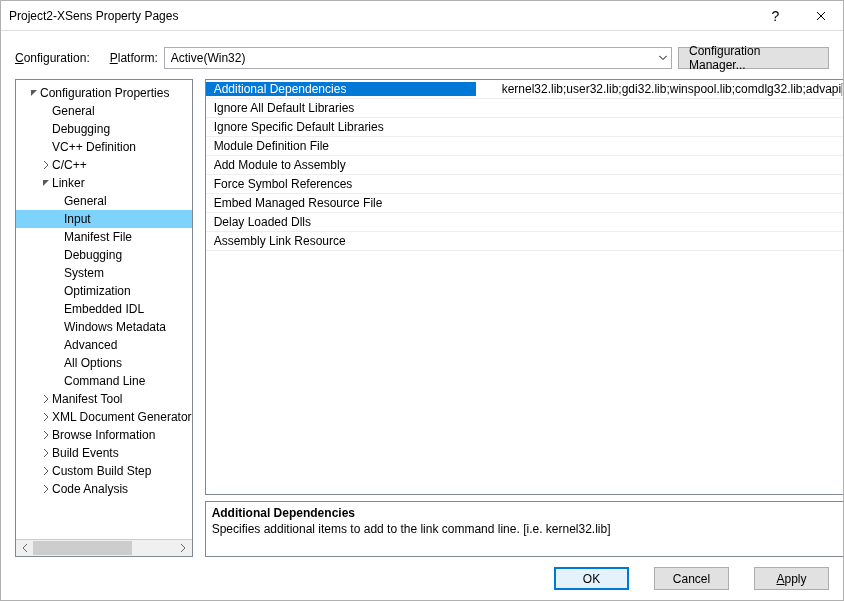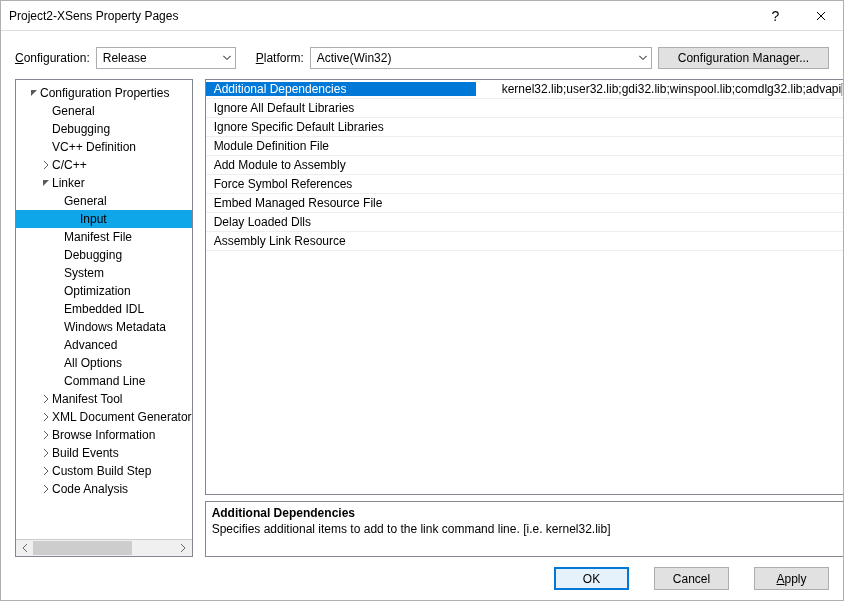--- a/index.html
+++ b/index.html
@@ -198,14 +198,6 @@
 
 <div class="configrow">
   <div class="lbl"><span class="ul">C</span><span>onfiguration:</span></div>
-  <div class="combo" style="width:140px">
-    <span>Release</span>
-    <span class="arrow">
-      <svg width="8" height="5">
-          <path d="M0 0 L4 4 L8 0" fill="none" stroke="#000"></path>
-        </svg>
-    </span>
-  </div>
   <div style="width:8px"></div>
   <div class="lbl"><span class="ul">P</span><span>latform:</span></div>
   <div class="combo" style="flex:1">

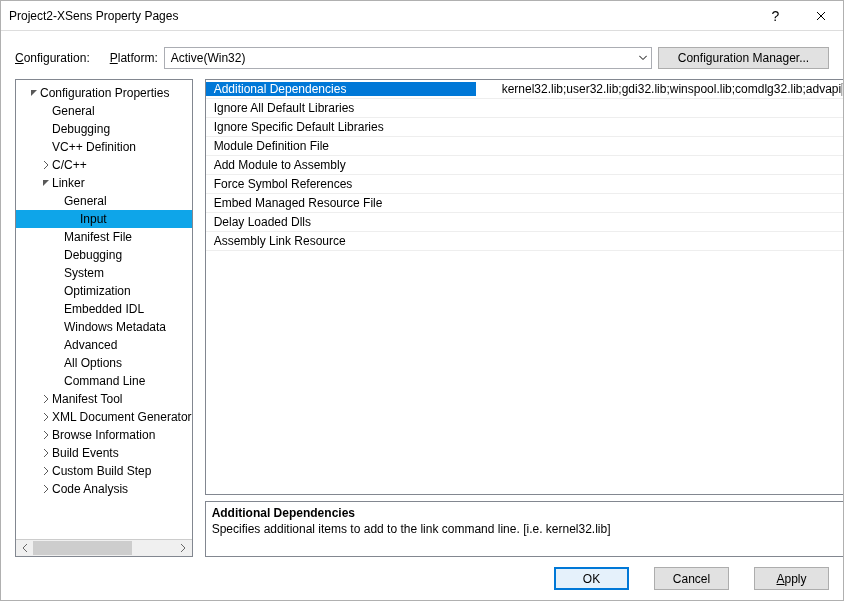--- a/index.html
+++ b/index.html
@@ -208,7 +208,7 @@
         </svg>
     </span>
   </div>
-  <div class="btn" style="width:171px">
+  <div class="btn" style="width:151px">
     <span>Configuration Manager...</span>
   </div>
 </div>

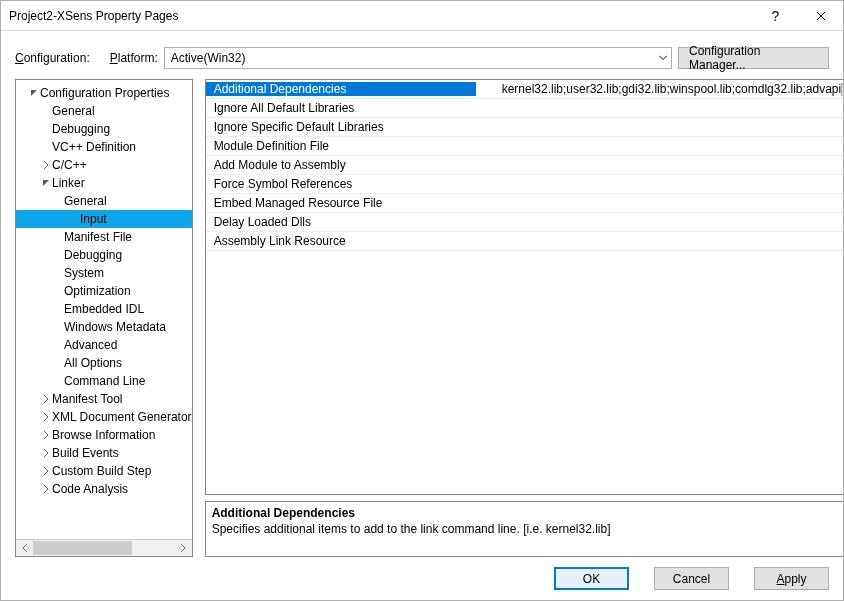--- a/index.html
+++ b/index.html
@@ -90,7 +90,7 @@
     display: flex;
     align-items: center;
   }
-  .tree .row.selected { background: #0ea5e9; padding-left: 16px; }
+  .tree .row.selected { background: #7dd3fc; }
   .tree .arr {
     width: 12px;
     display: inline-flex;

